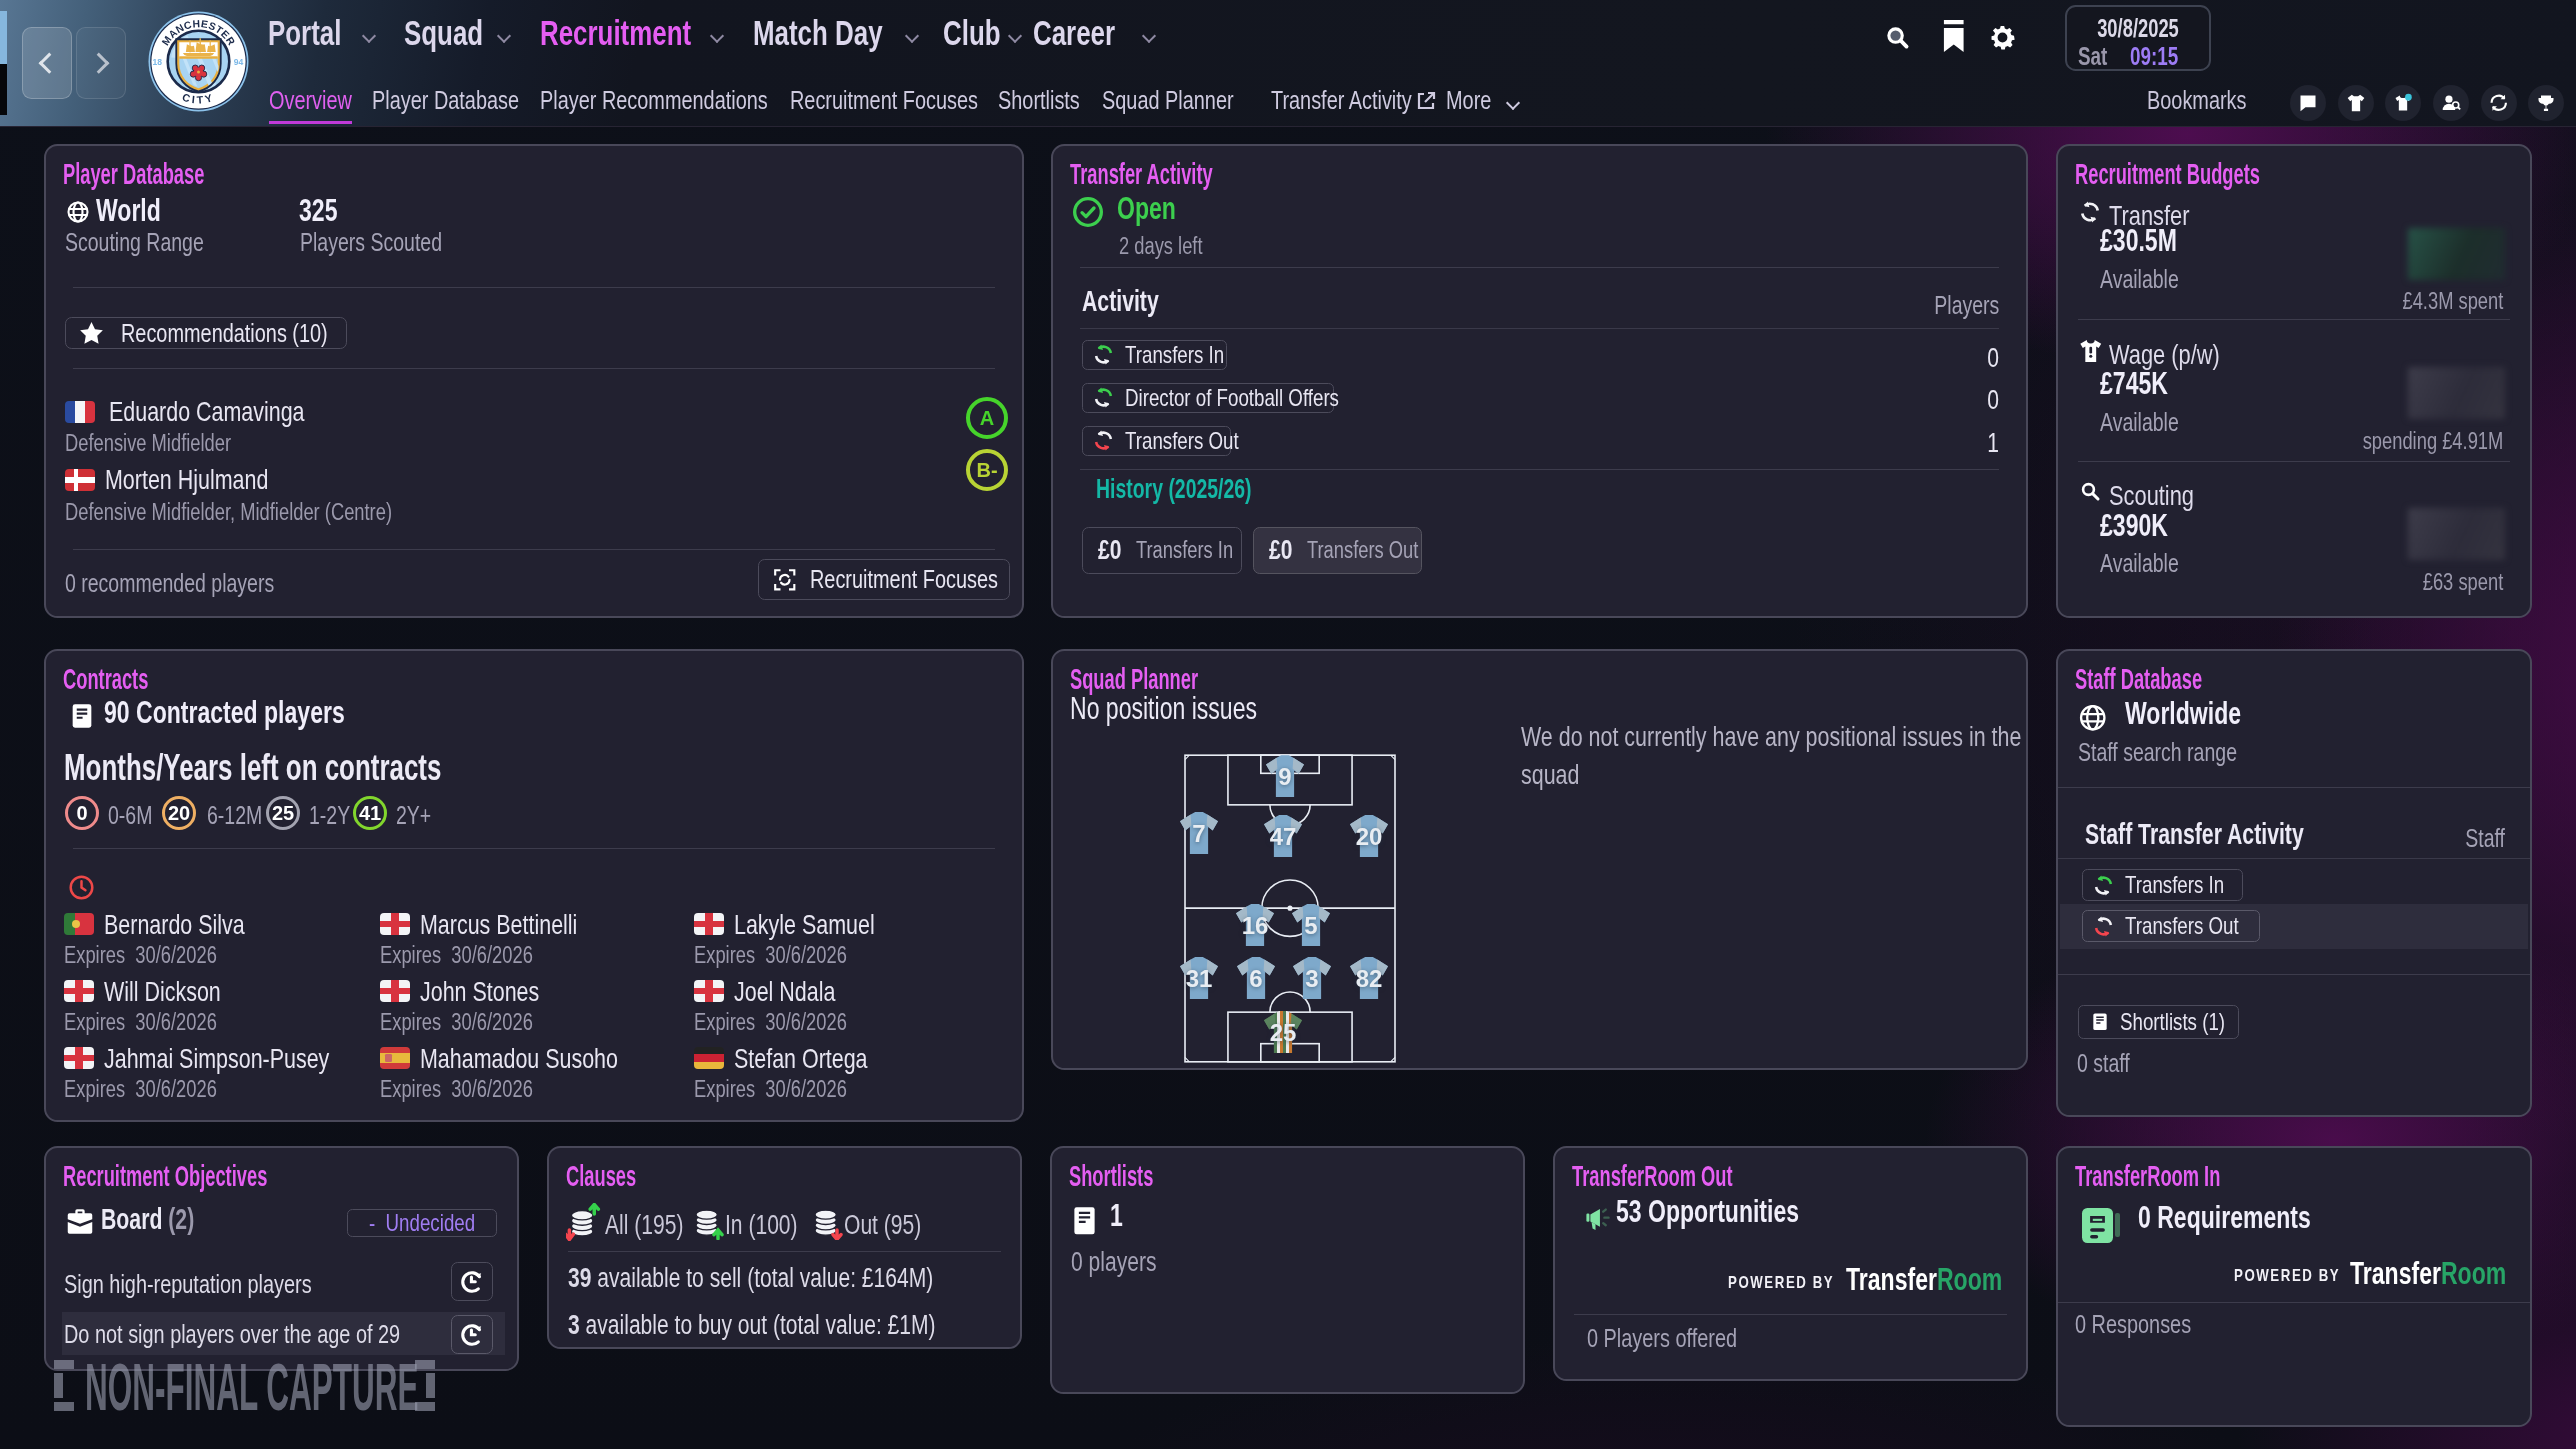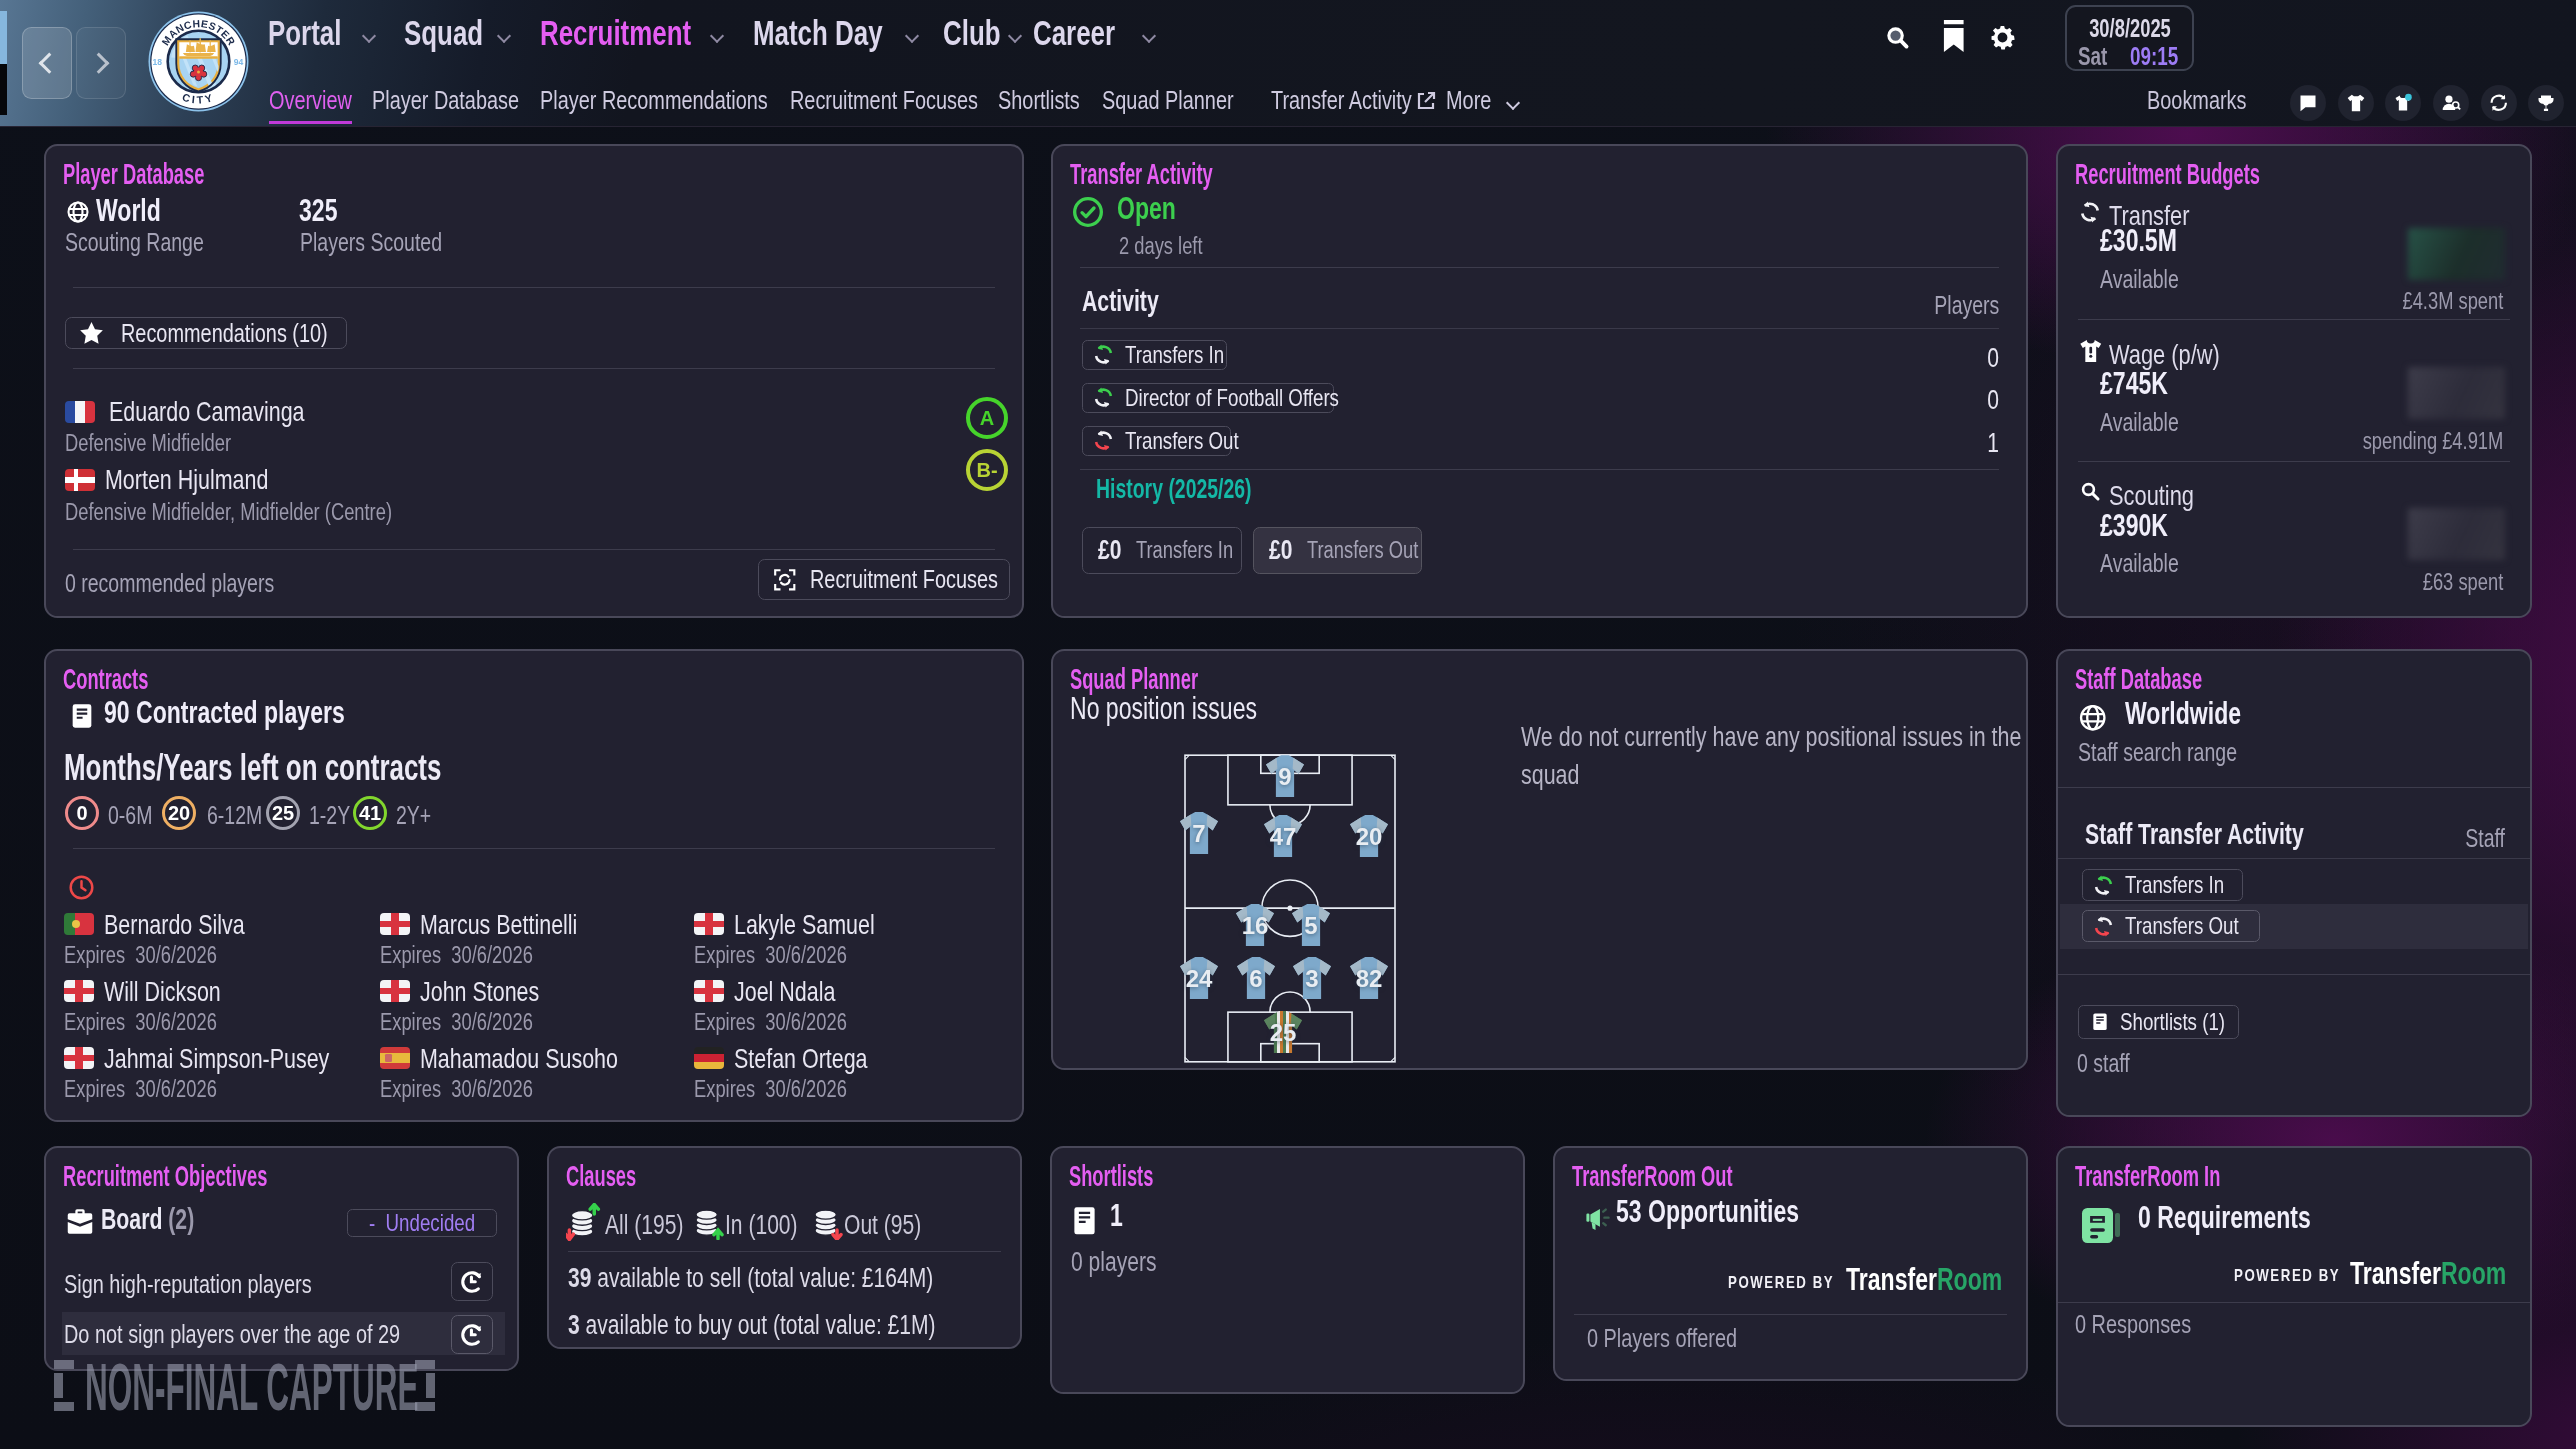--- a/index.html
+++ b/index.html
@@ -41,7 +41,7 @@
 .snav{position:absolute;top:86px;font-size:25.5px;color:#cfcbe0}
 .dchev{position:absolute;width:10px;height:10px;border-right:2.7px solid #8f8aa3;border-bottom:2.7px solid #8f8aa3;transform:rotate(45deg)}
 
-#datebox{position:absolute;left:2065px;top:5.4px;width:129px;height:66px;border:2.7px solid #3d4250;border-radius:10.7px;background:#14161f}
+#datebox{position:absolute;left:2065px;top:5.4px;width:146px;height:66px;border:2.7px solid #3d4250;border-radius:10.7px;background:#14161f}
 #continue{position:absolute;left:2215px;top:4.7px;width:343px;height:61px;border-radius:8px;background:linear-gradient(92deg,#7e2cf2 0%,#ad2aae 32%,#e52d71 66%,#fb3454 100%)}
 .cicon{position:absolute;top:85px;width:36px;height:36px;border-radius:50%;background:#20232f;display:flex;align-items:center;justify-content:center}
 

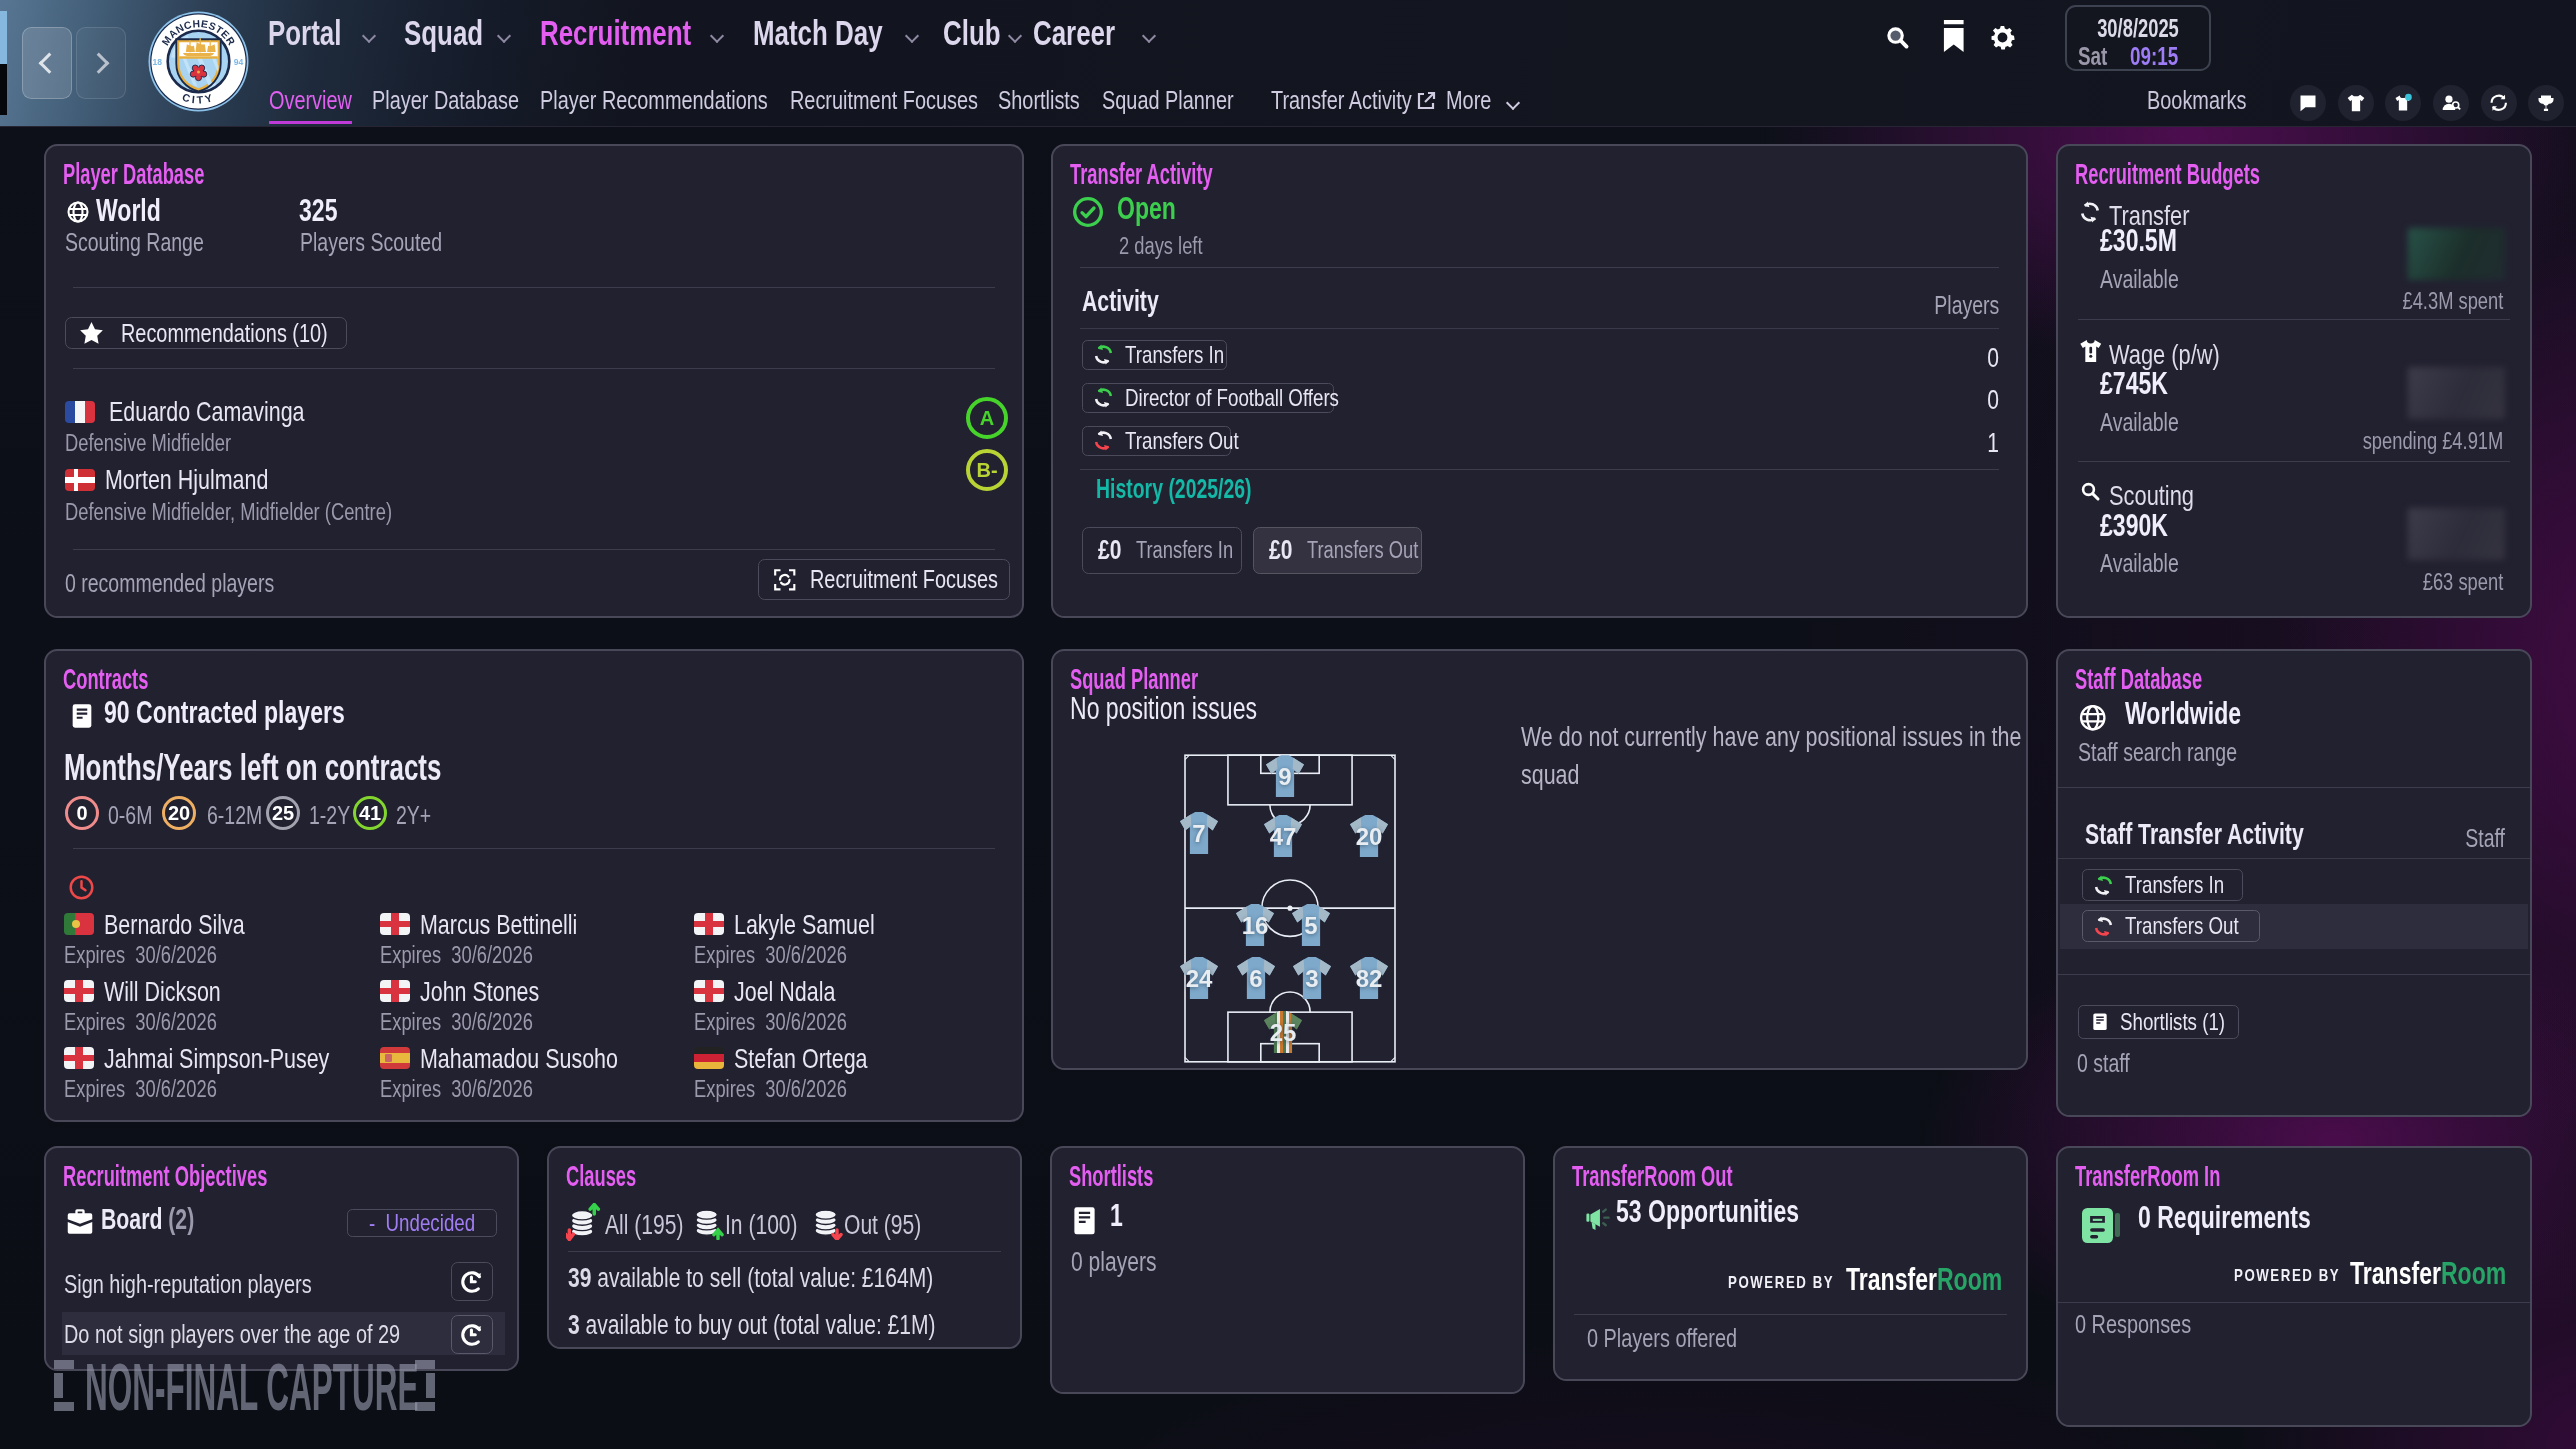--- a/index.html
+++ b/index.html
@@ -439,7 +439,7 @@
         <span>5</span>
       </div>
     <div class="shirt" style="left:-4px;top:203px">
-        <span>24</span>
+        <span>31</span>
       </div>
     <div class="shirt" style="left:53px;top:203px">
         <span>6</span>

